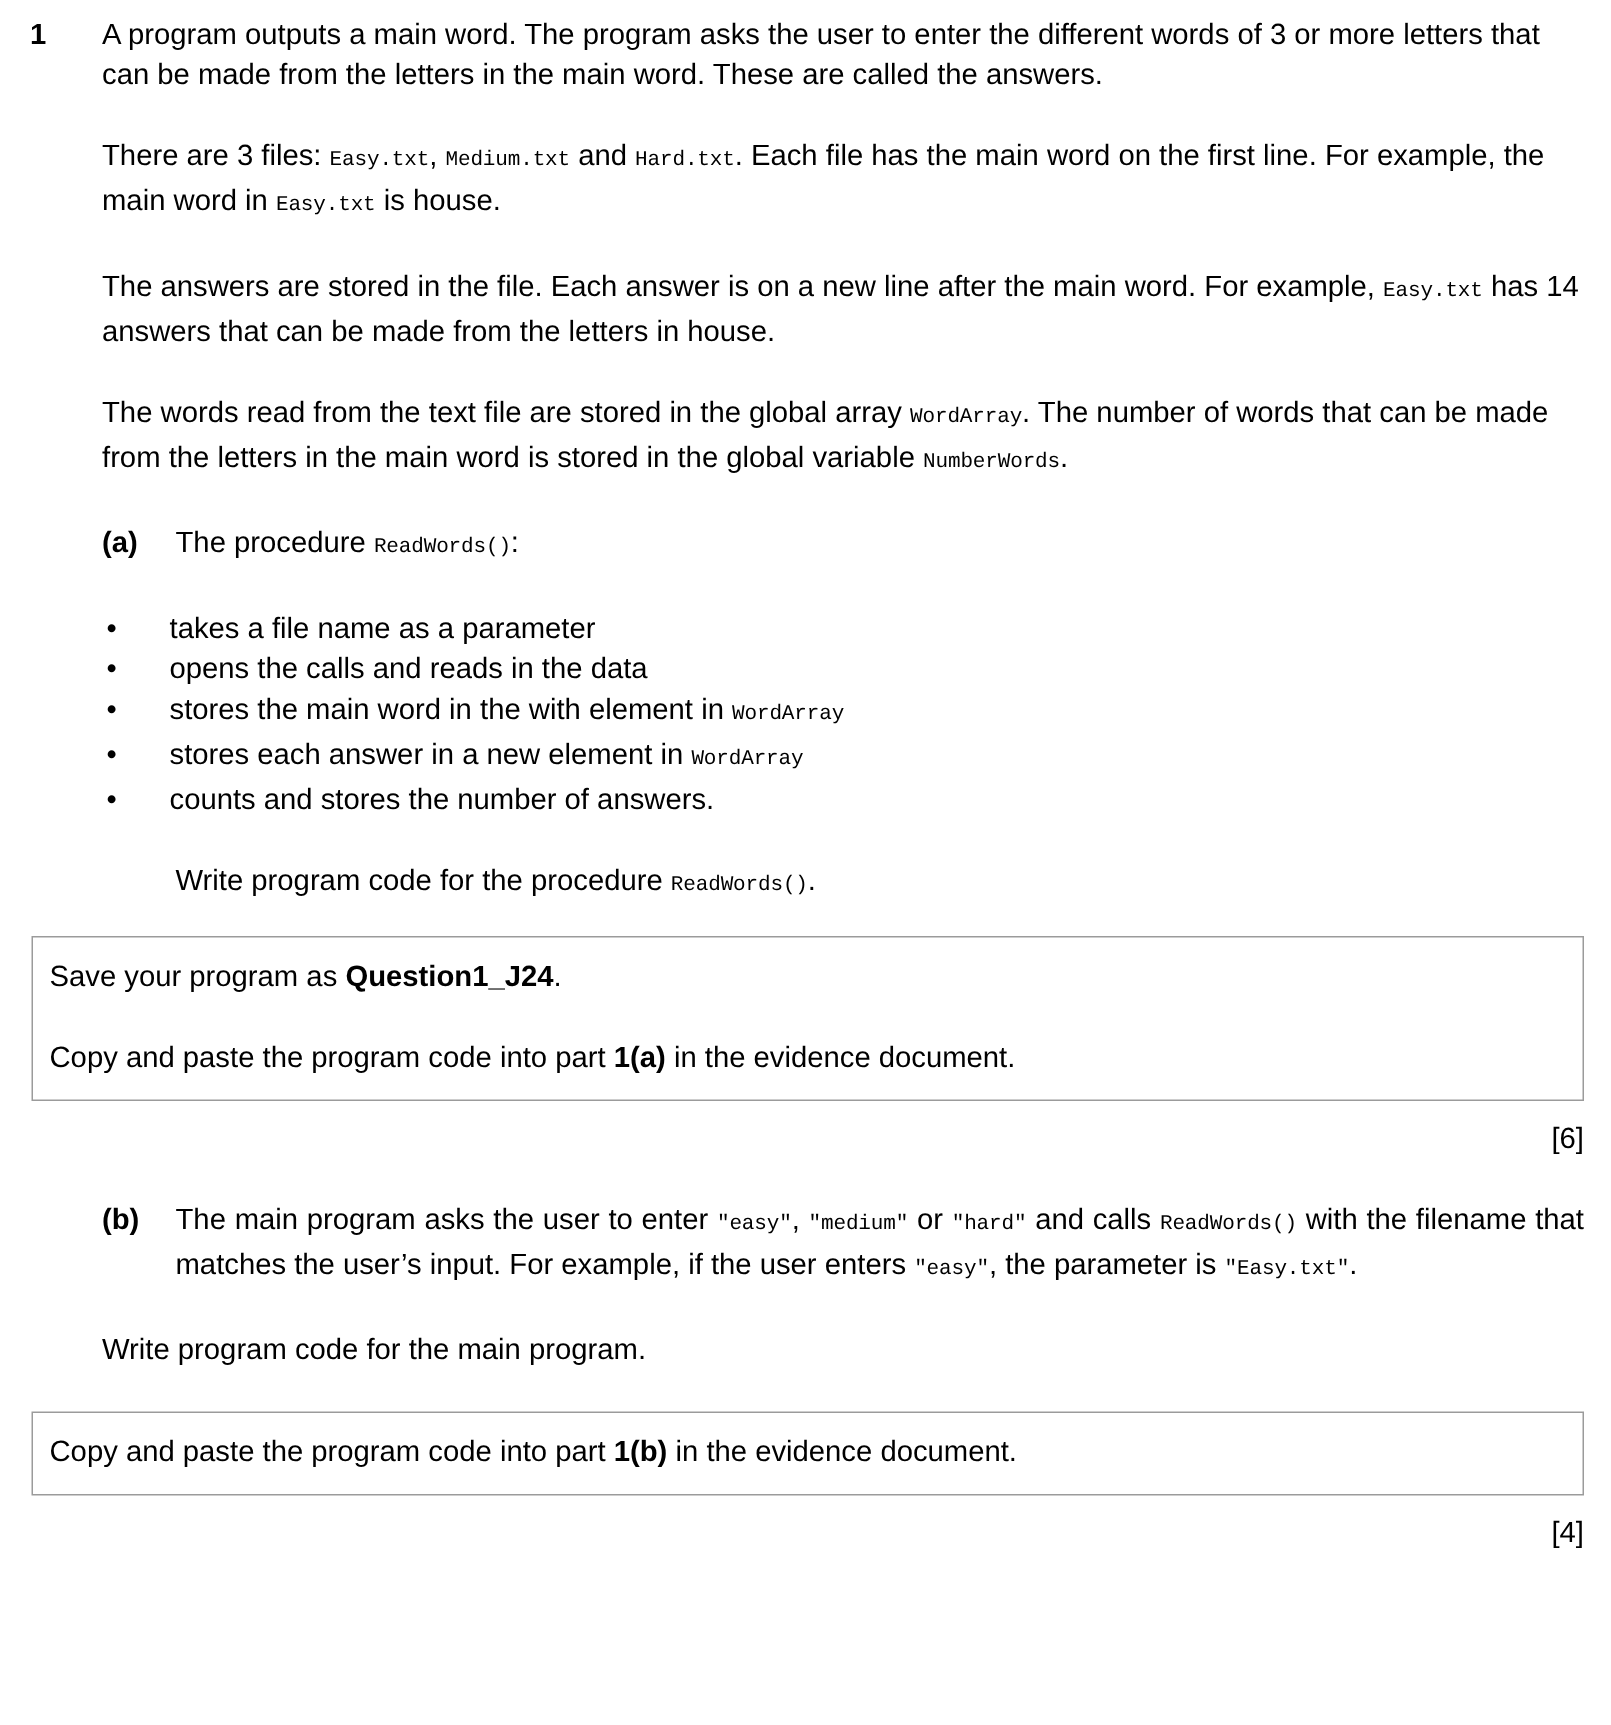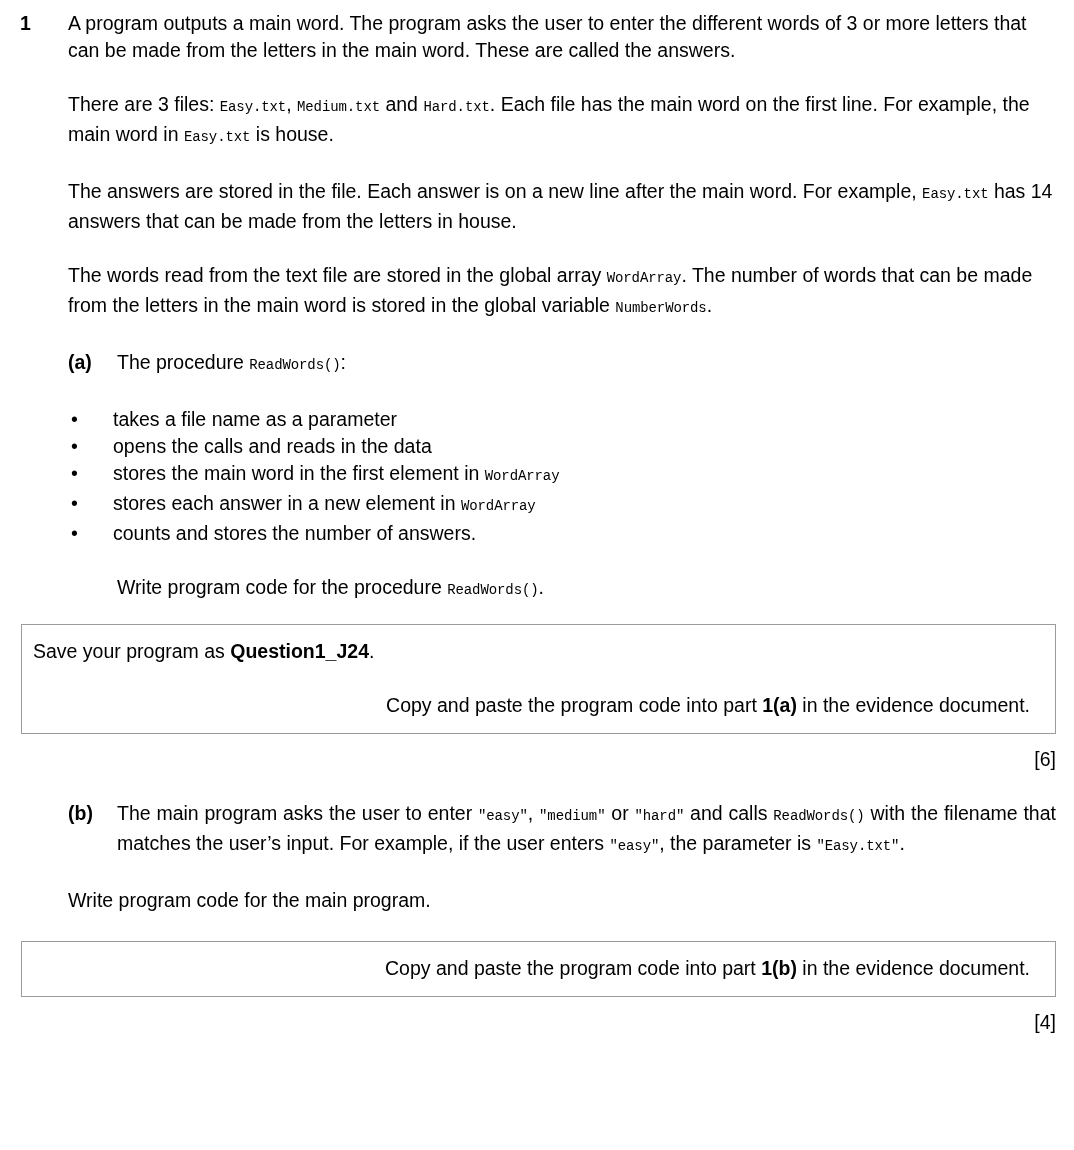--- a/index.html
+++ b/index.html
@@ -135,7 +135,7 @@
       </li>
       <li>
         <span class="bullet-dot">•</span>
-        <span class="bullet-text"><span>stores the main word in the first element in </span><code>WordArray</code></span>
+        <span class="bullet-text"><span>stores the main word in the with element in </span><code>WordArray</code></span>
       </li>
       <li>
         <span class="bullet-dot">•</span>

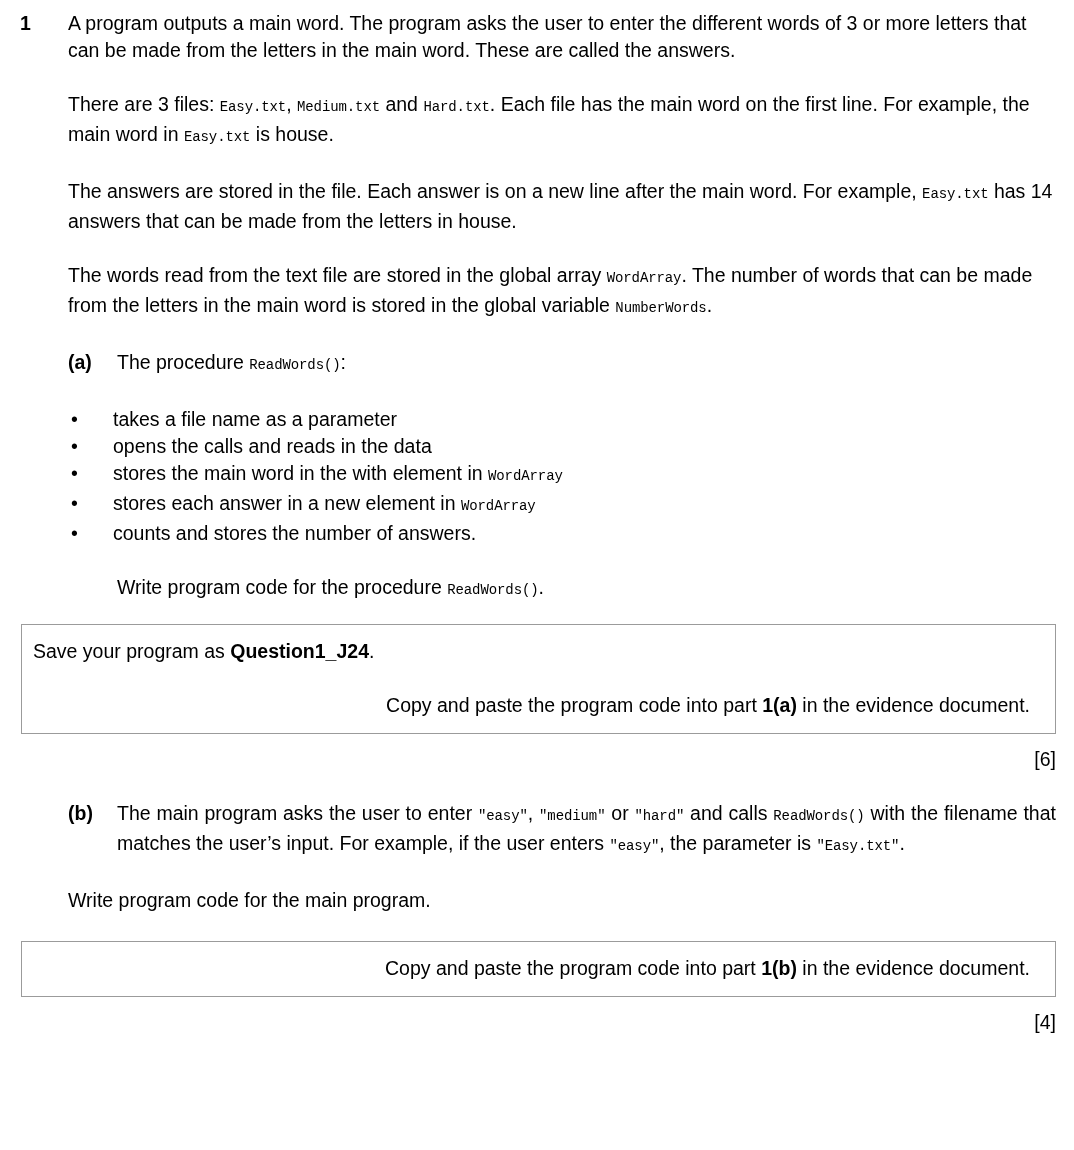--- a/index.html
+++ b/index.html
@@ -88,7 +88,7 @@
   .instr-box {
     border: 1px solid #9b9b9b;
     margin: 0 18px 0 21px;
-    padding: 13px 25px 14px 11px;
+    padding: 13px 11px 14px 11px;
     box-sizing: border-box;
   }
   .instr-box .line1 { margin: 0 0 27px 0; }

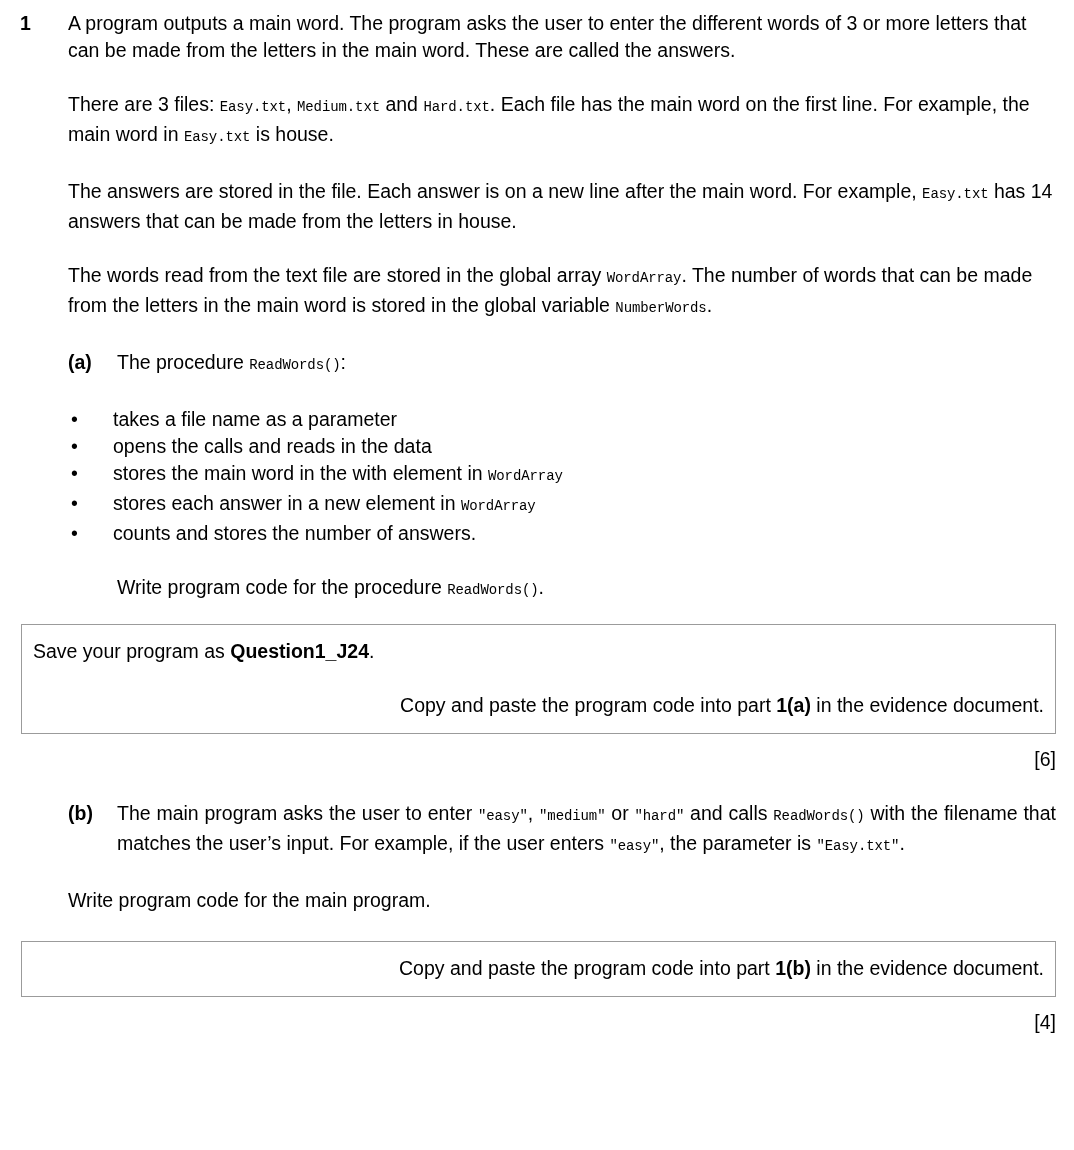--- a/index.html
+++ b/index.html
@@ -92,7 +92,7 @@
     box-sizing: border-box;
   }
   .instr-box .line1 { margin: 0 0 27px 0; }
-  .instr-box .line2 { margin: 0; text-align: right; }
+  .instr-box .line2 { margin: 0; }
 
   .marks {
     text-align: right;

